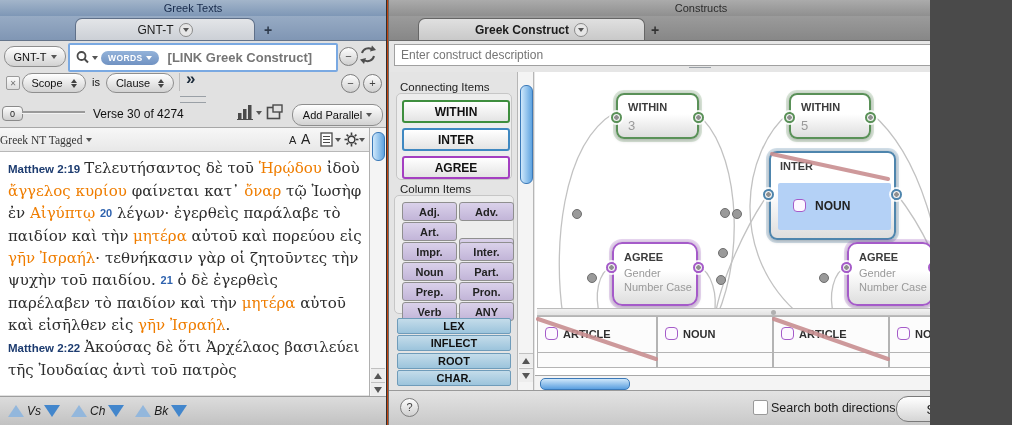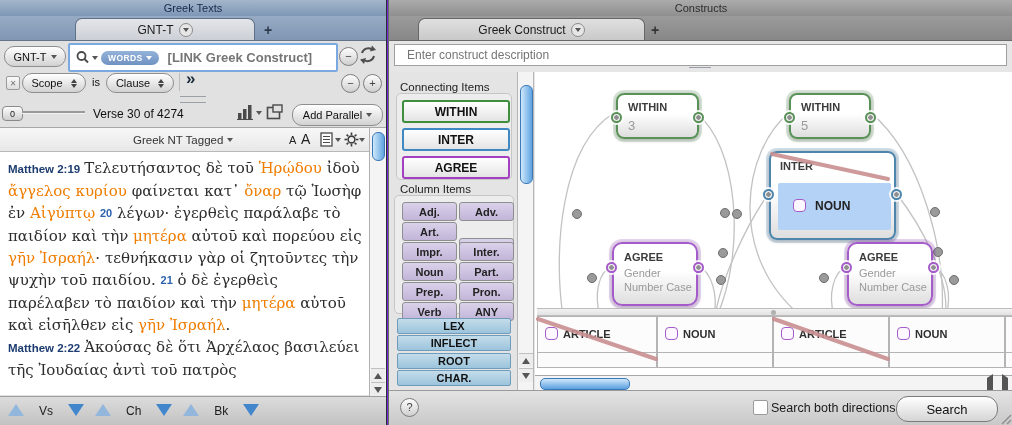--- a/index.html
+++ b/index.html
@@ -3,8 +3,8 @@
 <meta charset="utf-8">
 <style>
   html,body{margin:0;padding:0;background:#4a4a4a;}
-  #screen{position:relative;width:1012px;height:425px;overflow:hidden;
-    font-family:"Liberation Sans",sans-serif;background:#6d28d9;
+  #screen{position:relative;width:930px;height:425px;overflow:hidden;
+    font-family:"Liberation Sans",sans-serif;background:#c2410c;
     -webkit-font-smoothing:antialiased;}
   .abs{position:absolute;}
   

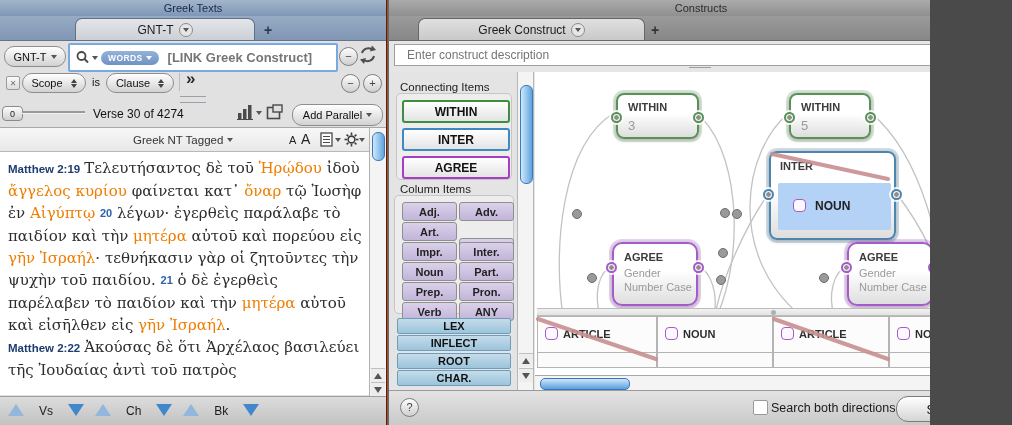--- a/index.html
+++ b/index.html
@@ -19,7 +19,7 @@
   .tab{position:absolute;bottom:0;height:21px;border-radius:7px 7px 0 0;border:1px solid #5f7089;border-bottom:none;
     display:flex;align-items:center;justify-content:center;gap:5px;font-size:12px;color:#1b1b1b;}
   #left-window .tab{left:75px;width:178px;background:linear-gradient(#e3e5e8,#ccd0d6);}
-  #right-window .tab{left:29px;width:225px;background:linear-gradient(#e0e0e0,#c9c9c9);border-color:#666;}
+  #right-window .tab{left:29px;width:225px;background:linear-gradient(#e0e0e0,#c9c9c9);border-color:#666;font-weight:bold;}
   .tab-circle{width:12px;height:12px;border-radius:50%;border:1px solid #8a8a8a;background:#e6e6e6;display:flex;align-items:center;justify-content:center;}
   .plus-tab{position:absolute;bottom:2px;font-size:14px;font-weight:bold;color:#2e3a4c;}
   #right-window .plus-tab{color:#333;}

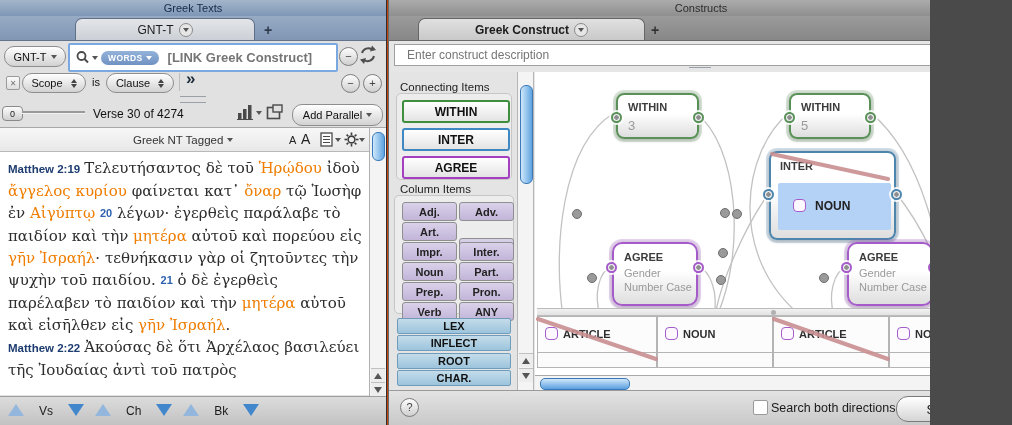--- a/index.html
+++ b/index.html
@@ -74,7 +74,7 @@
   .tri-up-big{width:0;height:0;border-left:8px solid transparent;border-right:8px solid transparent;border-bottom:12px solid #93b7dc;}
   .tri-down-big{width:0;height:0;border-left:8px solid transparent;border-right:8px solid transparent;border-top:12px solid #4286cc;}
   
-  .desc-field{left:5px;top:44px;width:613px;height:22px;background:#fff;border:1px solid #a0a0a0;box-sizing:border-box;padding-left:6px;}
+  .desc-field{left:5px;top:44px;width:613px;height:22px;background:#fff;border:1px solid #a0a0a0;box-sizing:border-box;}
   .desc-field input{width:100%;height:100%;border:none;outline:none;background:transparent;font-size:12px;
     color:#9a9a9a;font-family:"Liberation Sans",sans-serif;padding-left:6px;box-sizing:border-box;}
   .sidebar{left:0;top:72px;width:128px;height:318px;background:#e4e4e4;}

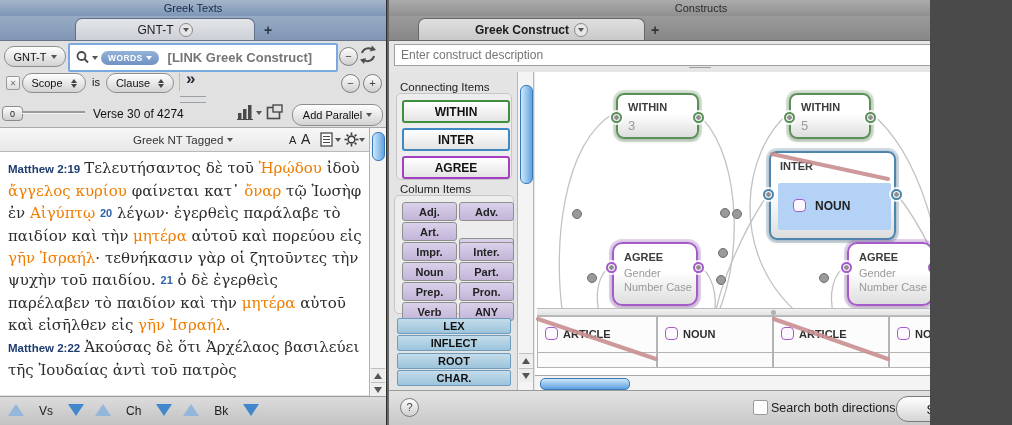--- a/index.html
+++ b/index.html
@@ -214,7 +214,7 @@
     <div class="row-sep abs"></div>
 
     <div class="pane-header abs">
-      <span style="margin-left:133px;font-size:11.5px;color:#333;">Greek NT Tagged</span>
+      <span style="font-size:11.5px;color:#333;font-family:Liberation Serif, serif;">Greek NT Tagged</span>
       <span class="cdown" style="margin-left:4px;"></span>
       <span style="position:absolute;left:289px;top:6px;font-size:11px;color:#222;">A</span>
       <span style="position:absolute;left:301px;top:3px;font-size:14px;color:#222;">A</span>

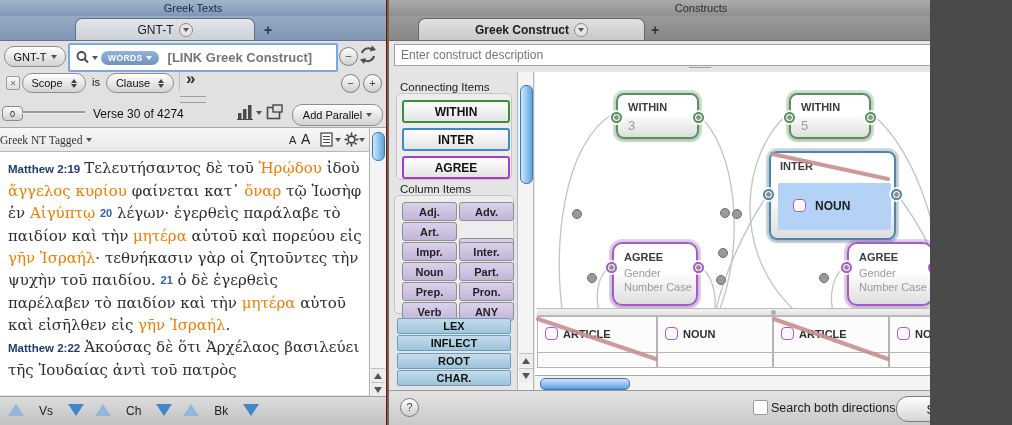--- a/index.html
+++ b/index.html
@@ -70,7 +70,7 @@
   .tri8r{width:0;height:0;border-top:4px solid transparent;border-bottom:4px solid transparent;border-left:6px solid #555;}
   .nav-bar{left:0;top:396px;right:0;height:29px;background:linear-gradient(#dcdcdc,#c2c2c2);border-top:1px solid #9e9e9e;
     display:flex;align-items:center;gap:11px;padding-left:8px;box-sizing:border-box;}
-  .nav-group{display:flex;gap:15px;font-size:12px;color:#1c1c1c;}
+  .nav-group{display:flex;align-items:center;gap:3px;font-size:12px;color:#1c1c1c;font-style:italic;}
   .tri-up-big{width:0;height:0;border-left:8px solid transparent;border-right:8px solid transparent;border-bottom:12px solid #93b7dc;}
   .tri-down-big{width:0;height:0;border-left:8px solid transparent;border-right:8px solid transparent;border-top:12px solid #4286cc;}
   

